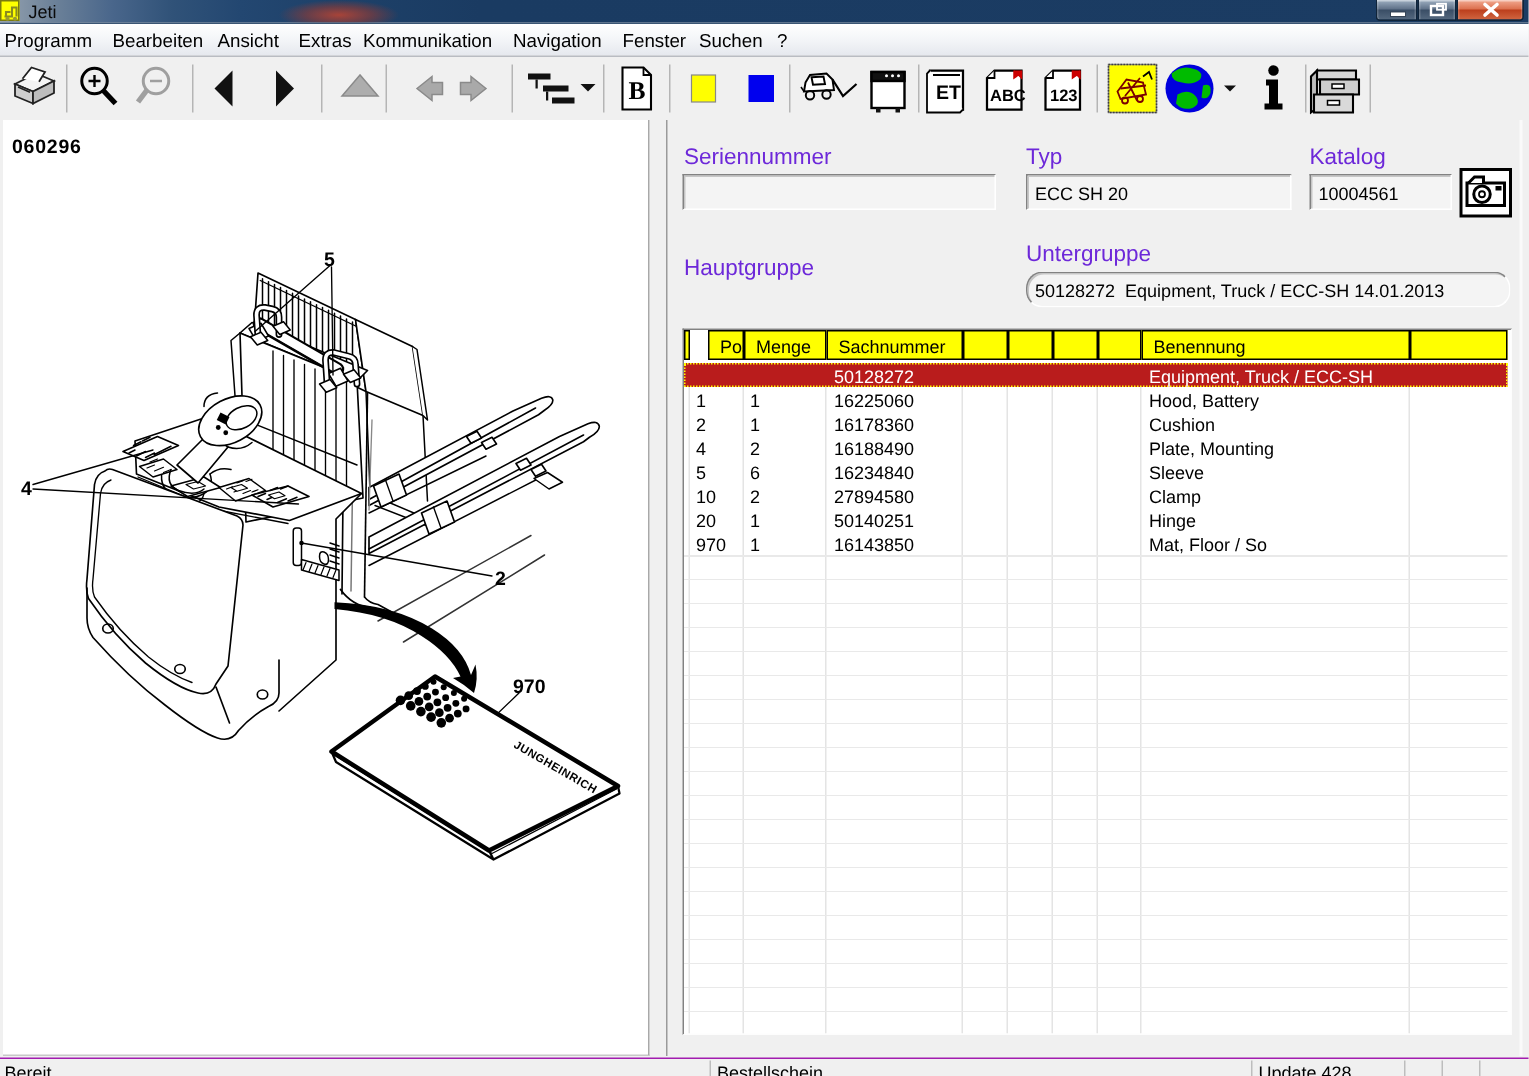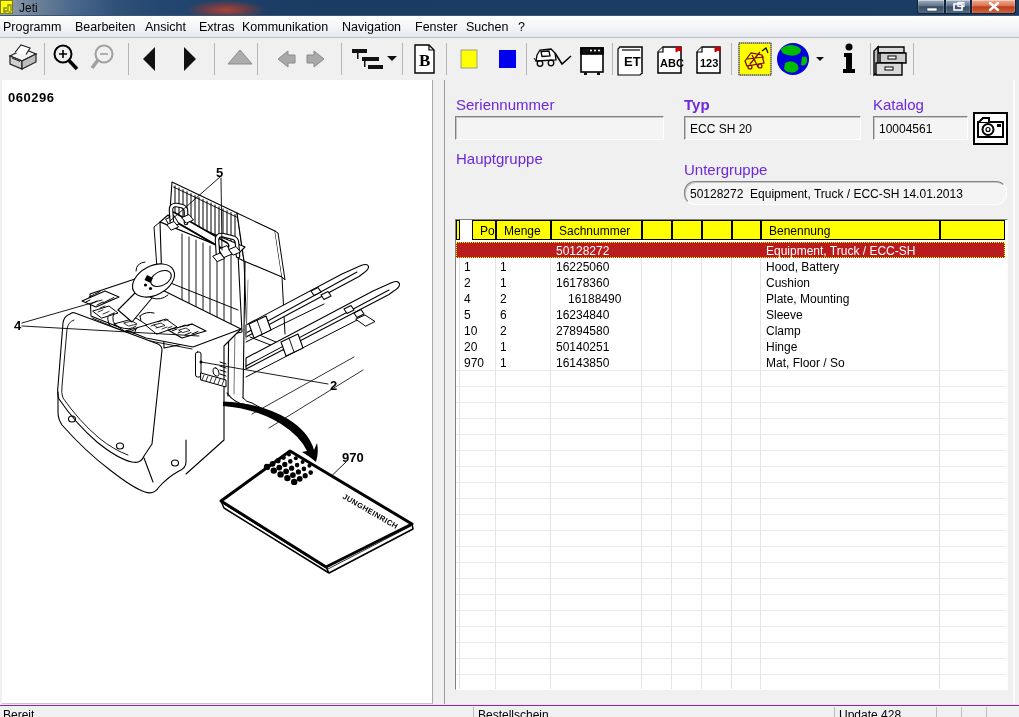--- a/index.html
+++ b/index.html
@@ -408,7 +408,7 @@
   <div id="rightedge"></div>
   <div id="rightpanel"></div>
   <div class="lbl" style="left:456px;top:96px;">Seriennummer</div>
-  <div class="lbl" style="left:684px;top:96px;font-weight:bold;">Typ</div>
+  <div class="lbl" style="left:684px;top:96px;">Typ</div>
   <div class="lbl" style="left:873px;top:96px;">Katalog</div>
   <div class="fld" style="left:455px;top:116px;width:209px;"></div>
   <div class="fld" style="left:684px;top:116px;width:177px;">ECC SH 20</div>

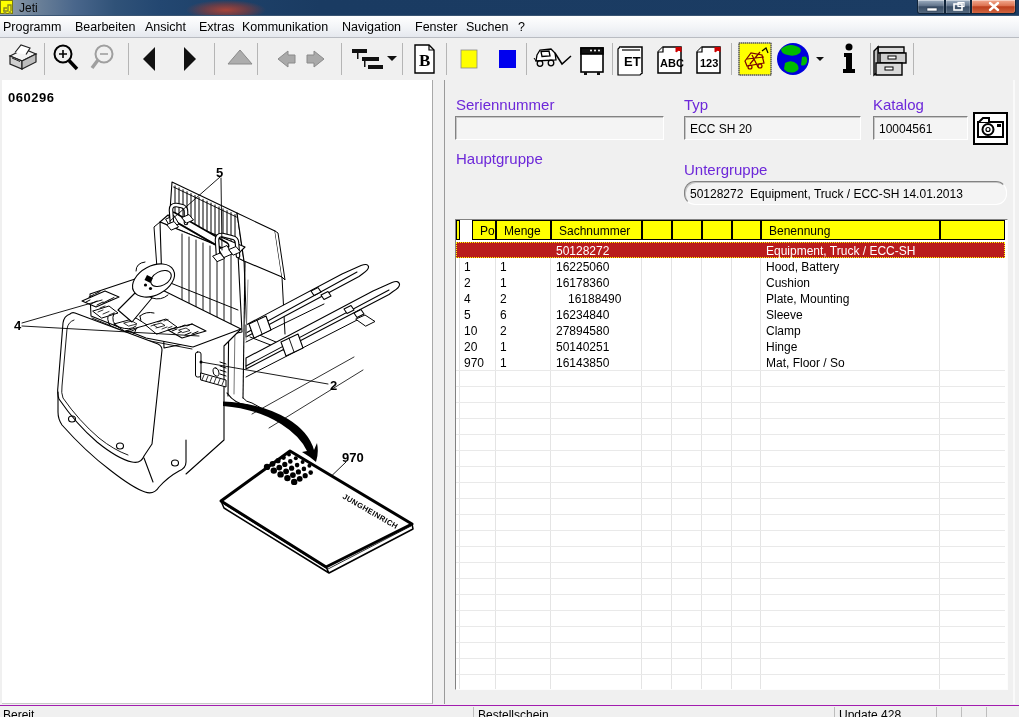--- a/index.html
+++ b/index.html
@@ -422,7 +422,7 @@
       <rect x="22" y="10" width="4" height="3" fill="#000"></rect>
     </svg>
   </div>
-  <div class="lbl" style="left:456px;top:150px;">Hauptgruppe</div>
+  <div class="lbl" style="left:456px;top:170px;">Hauptgruppe</div>
   <div class="lbl" style="left:684px;top:161px;">Untergruppe</div>
   <div class="fld" style="left:684px;top:181px;width:323px;border-radius:11px;">50128272&nbsp; Equipment, Truck / ECC-SH 14.01.2013</div>
   <div id="tbl"></div>

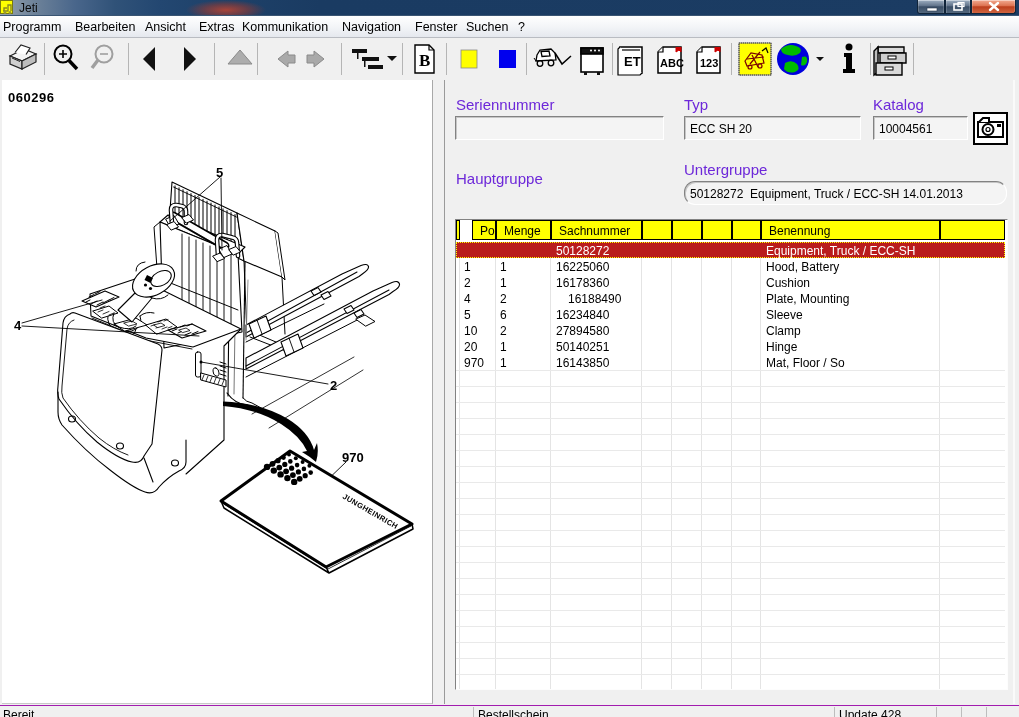--- a/index.html
+++ b/index.html
@@ -468,7 +468,7 @@
     <div class="trow" style="top:70px">
         <span class="tc" style="left:8px">4</span>
         <span class="tc" style="left:44px">2</span>
-        <span class="tc" style="left:112px">16188490</span>
+        <span class="tc" style="left:100px">16188490</span>
         <span class="tc" style="left:310px">Plate, Mounting</span>
       </div>
     <div class="trow" style="top:86px">

